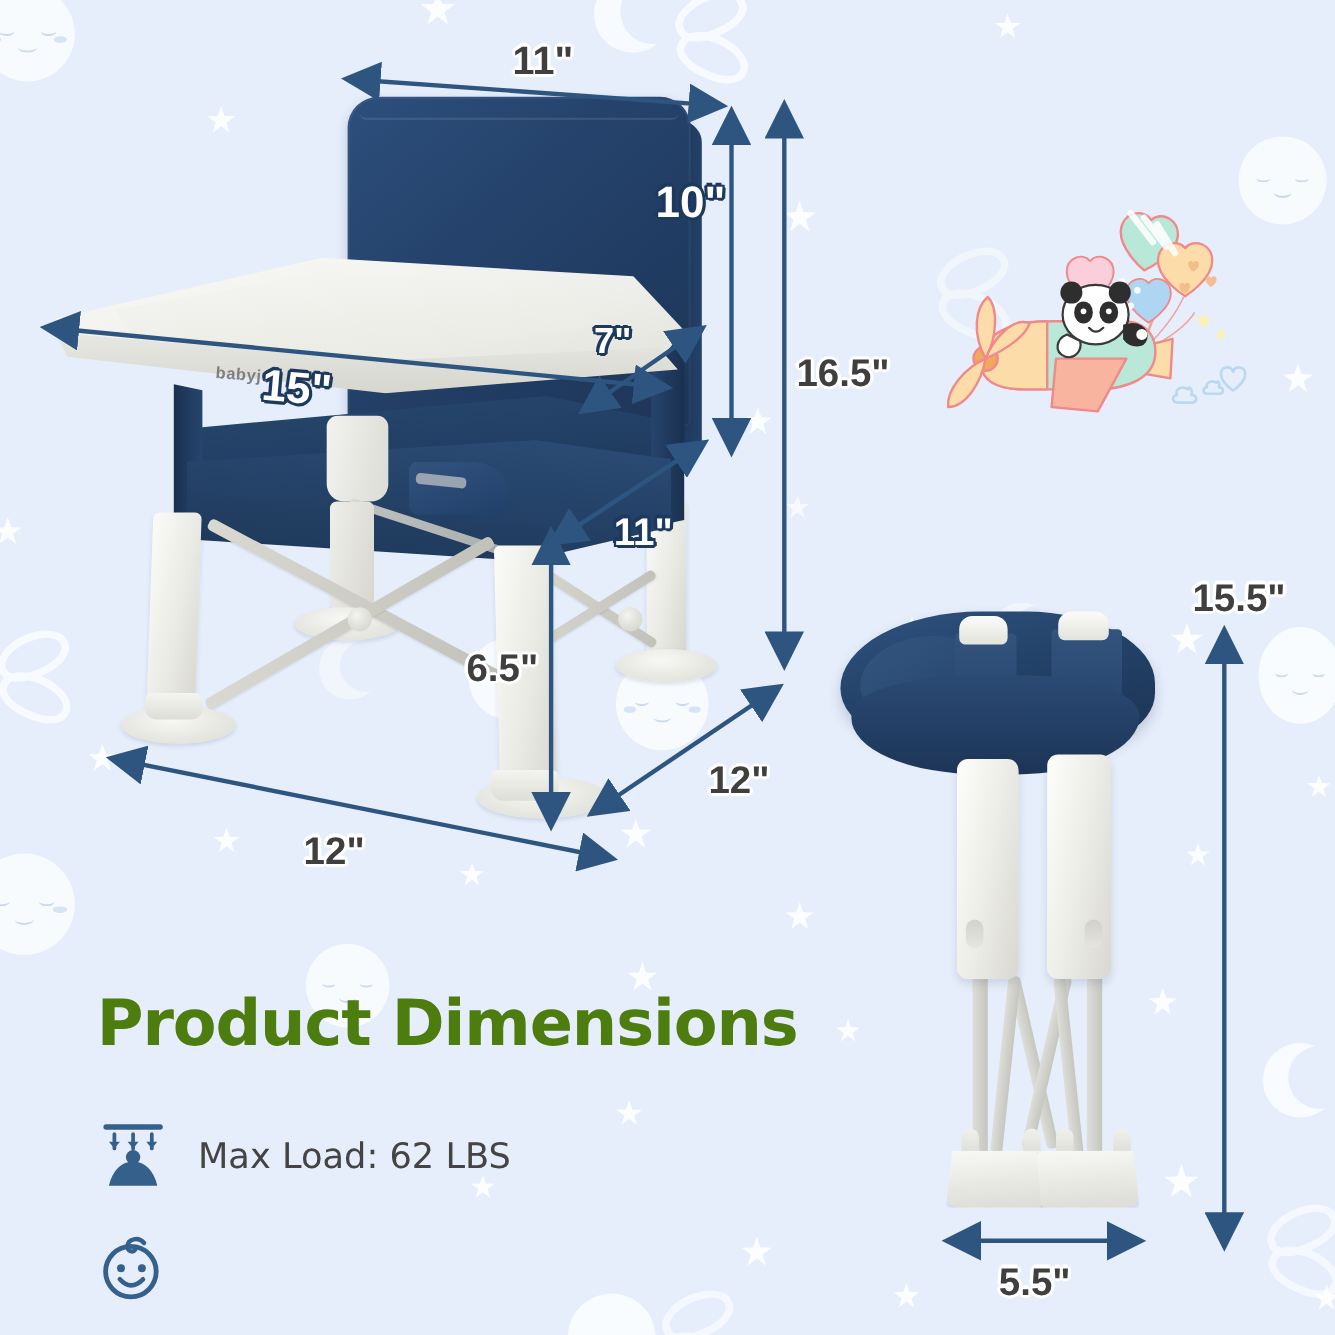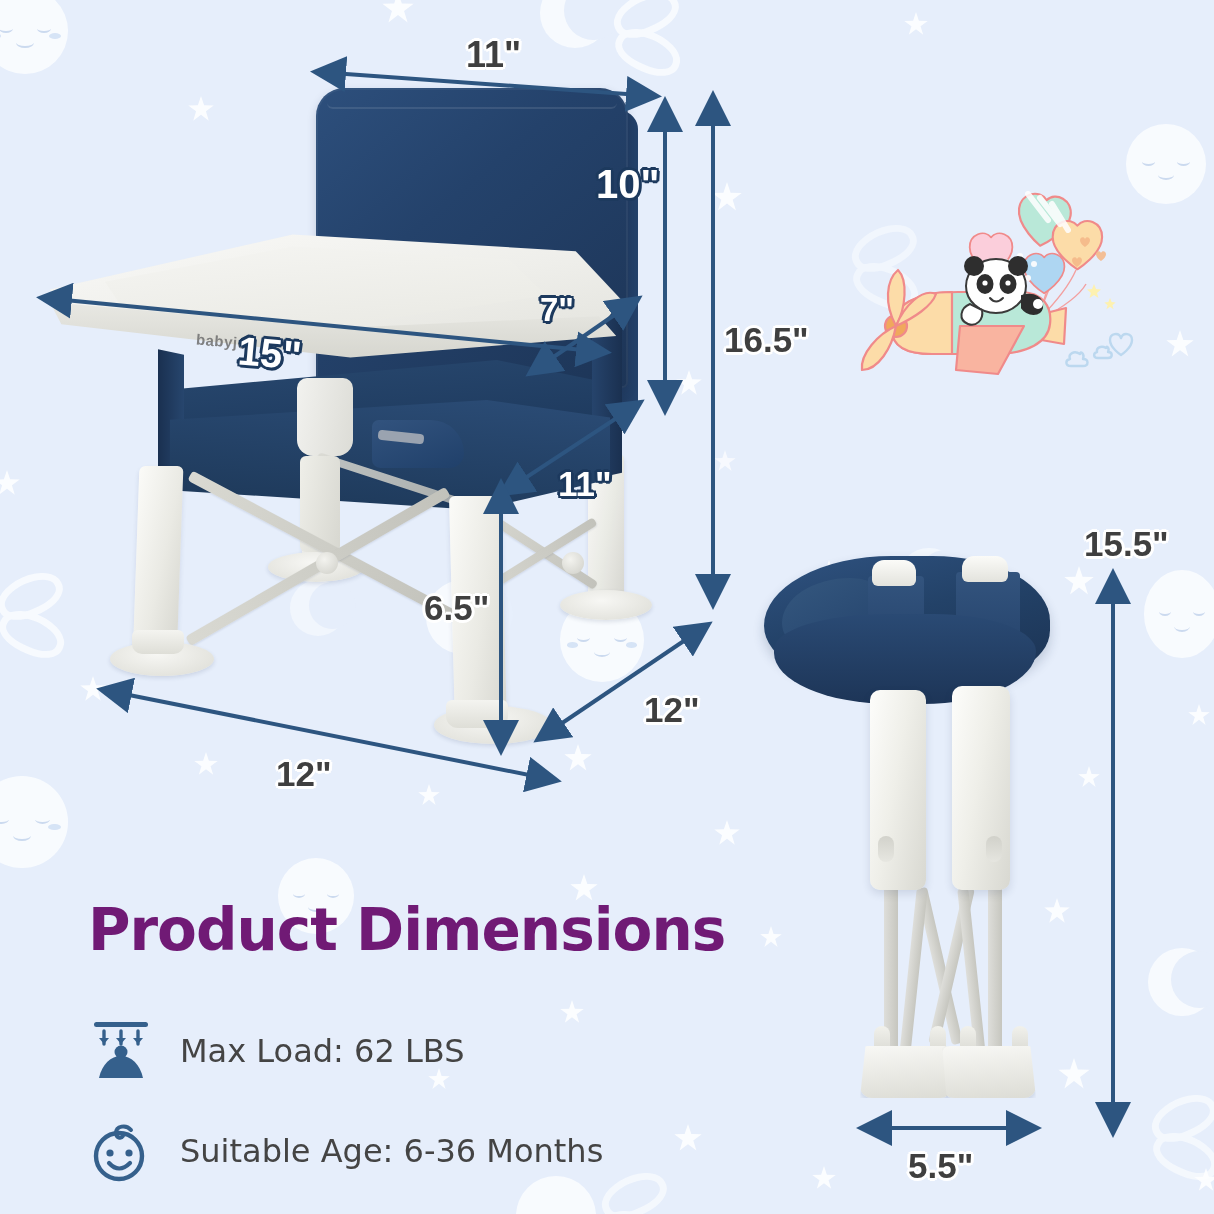--- a/index.html
+++ b/index.html
@@ -174,7 +174,7 @@
   
   .heading{position:absolute;left:88px;top:896px;
     font-family:"DejaVu Sans",sans-serif;
-    font-size:58px;font-weight:700;color:#701a75;letter-spacing:-1px;}
+    font-size:58px;font-weight:700;color:#4d7c0f;letter-spacing:-1px;}
   .specrow{position:absolute;display:flex;align-items:center;gap:26px;}
   .specrow.r1{left:88px;top:1018px;}
   .specrow.r2{left:88px;top:1118px;}

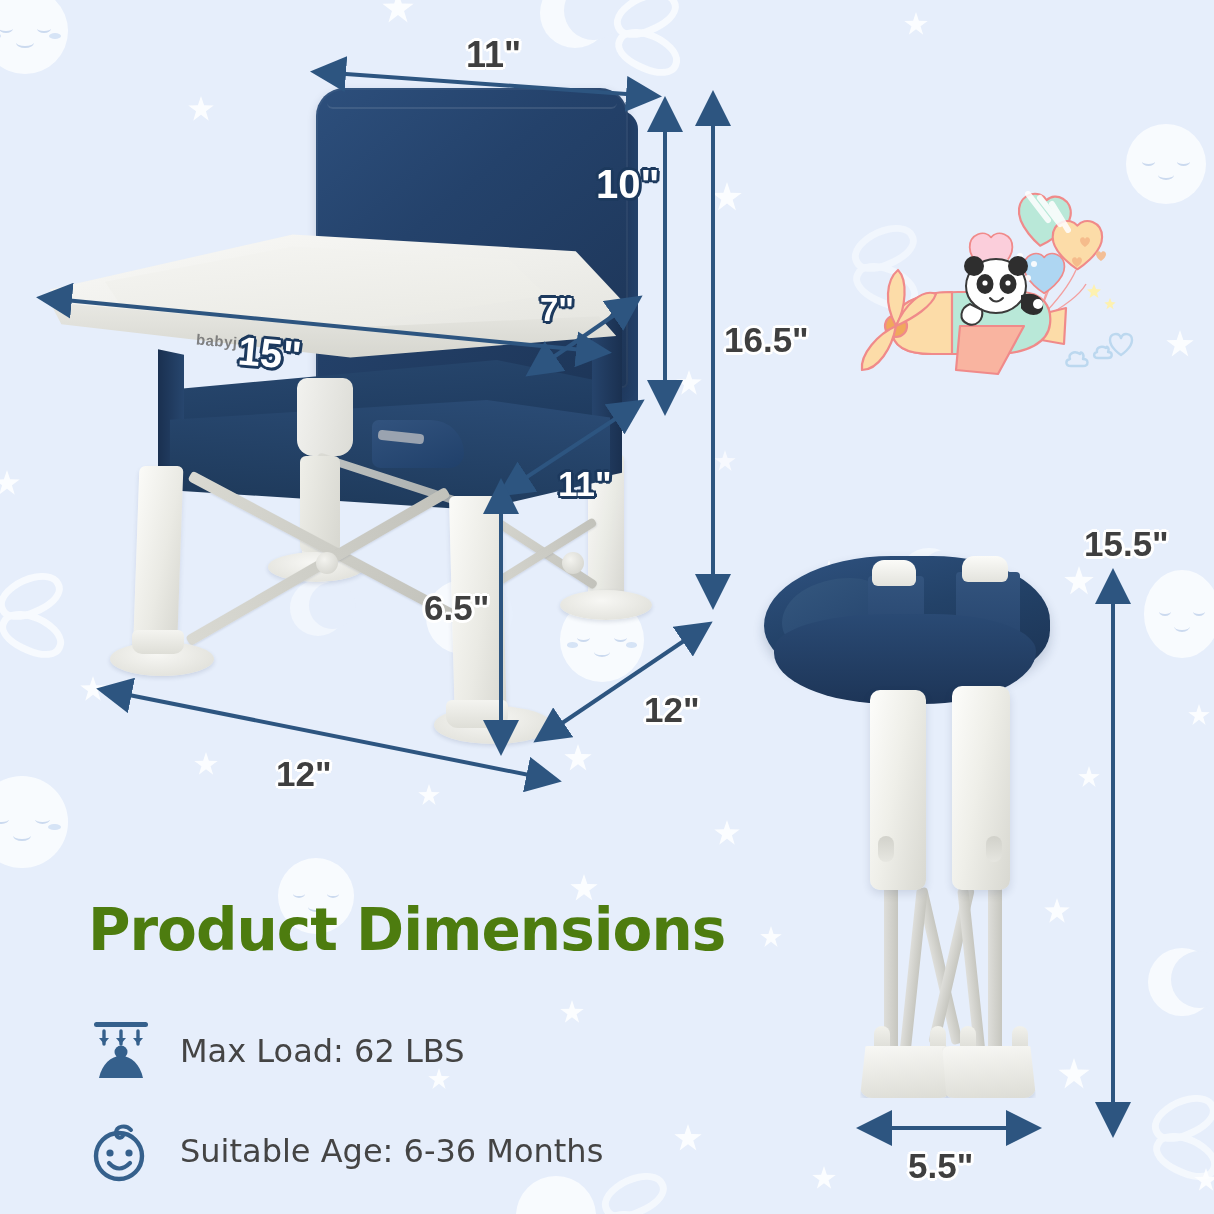--- a/index.html
+++ b/index.html
@@ -560,7 +560,6 @@
         <path d="M21 45 q10 11 21 0" fill="none" stroke="#35608c" stroke-width="4.2" stroke-linecap="round"></path>
       </svg>
     </div>
-    <div class="spec-txt">Suitable Age: 6-36 Months</div>
   </div>
 
 </div>

